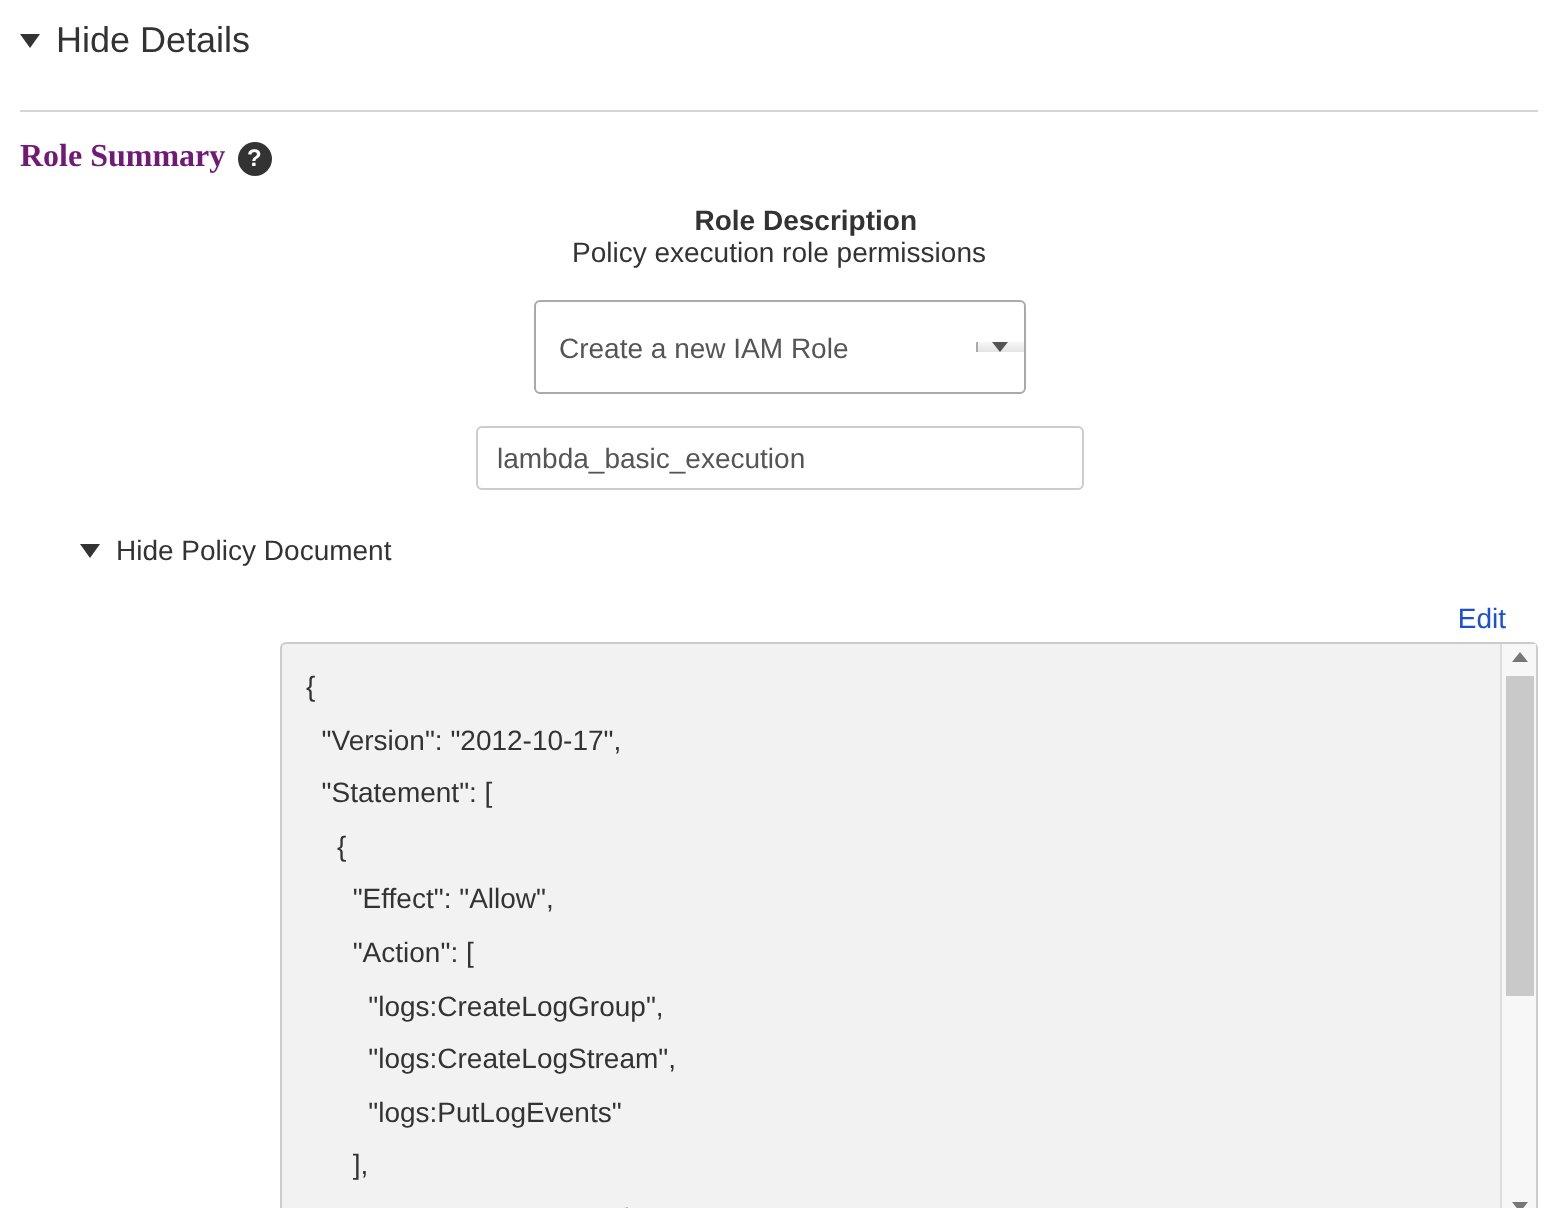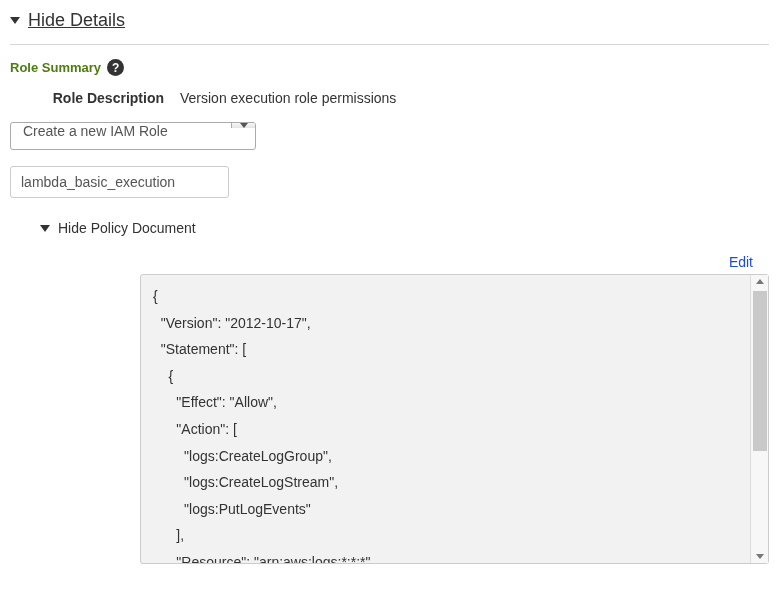--- a/index.html
+++ b/index.html
@@ -15,10 +15,9 @@
       display: flex;
       align-items: center;
       gap: 8px;
-      padding: 4px 0 13px 0;
+      padding: 4px 0 24px 0;
       border-bottom: 1px solid #d5d5d5;
       cursor: pointer;
-      text-decoration: underline;
     }
     .caret-down {
       width: 0; height: 0;

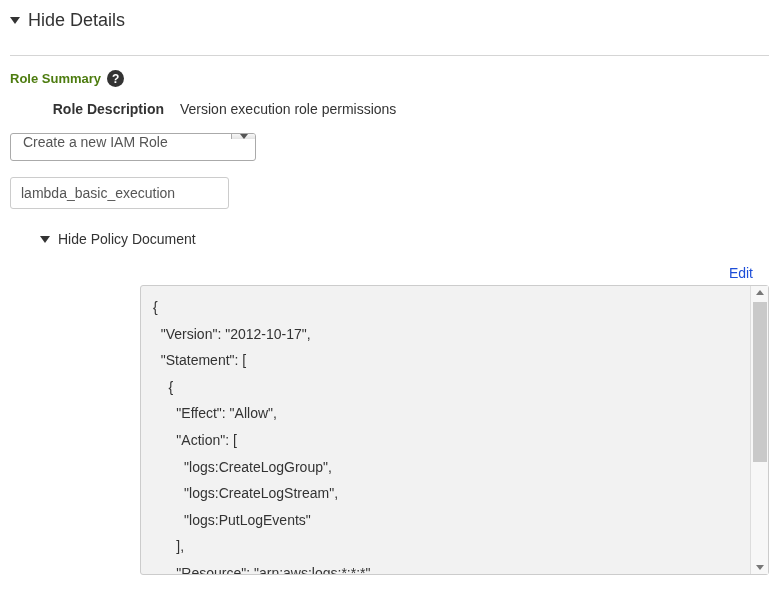--- a/index.html
+++ b/index.html
@@ -38,9 +38,10 @@
       margin-bottom: 14px;
     }
     .subheader-title {
-      font-size: 13px;
+      font-size: 16px;
       font-weight: 700;
-      color: #4d7c0f;
+      color: #701a75;
+      font-family: Liberation Serif, serif;
     }
     .help-icon {
       display: inline-flex;

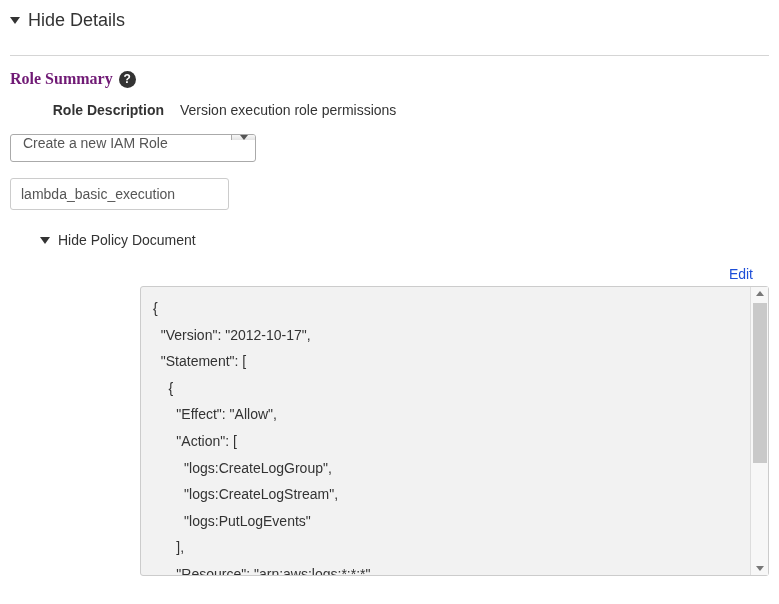--- a/index.html
+++ b/index.html
@@ -59,6 +59,7 @@
       display: flex;
       align-items: center;
       margin-bottom: 16px;
+      flex-direction: column;
     }
     .form-label {
       width: 170px;

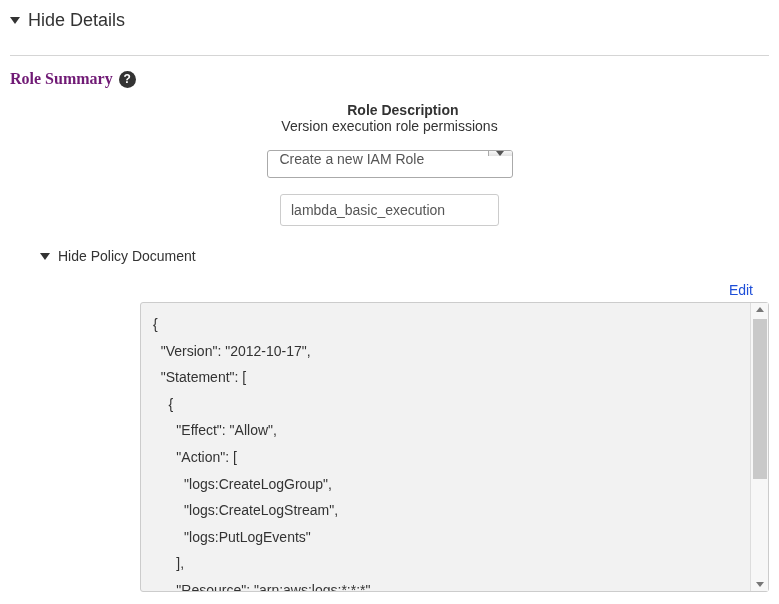--- a/index.html
+++ b/index.html
@@ -201,7 +201,7 @@
 
 <div class="form-row">
   <div class="form-label">Role Description</div>
-  <div class="form-value">Version execution role permissions</div>
+  <div class="form-value">Policy execution role permissions</div>
 </div>
 
 <div class="form-row">

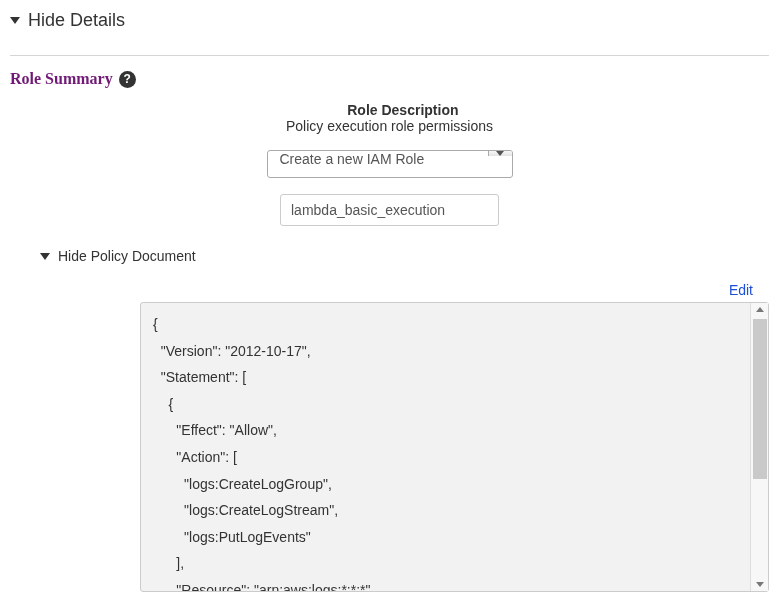--- a/index.html
+++ b/index.html
@@ -75,11 +75,11 @@
     }
     .select-wrap {
       display: inline-flex;
-      align-items: flex-start;
+      align-items: center;
       border: 1px solid #aaa;
       border-radius: 3px;
       overflow: hidden;
-      height: 28px;
+      height: 47px;
       background: #fff;
     }
     .select-text {

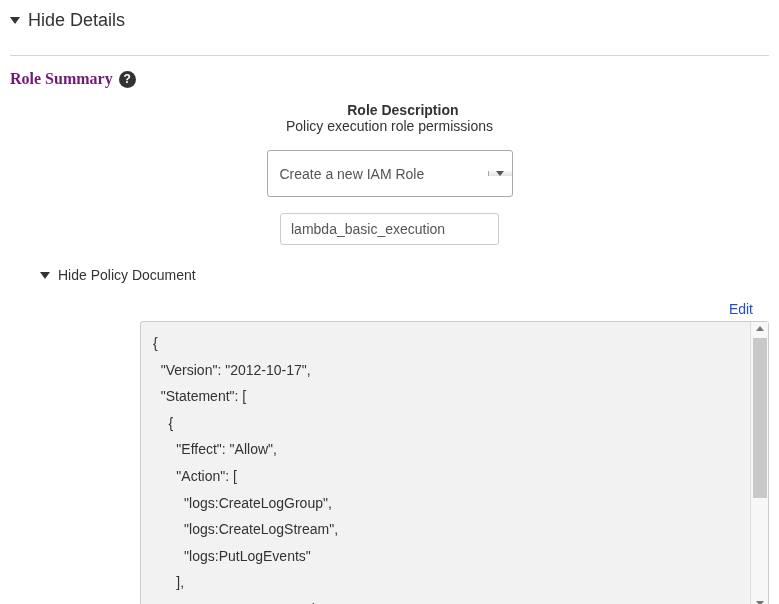--- a/index.html
+++ b/index.html
@@ -106,7 +106,7 @@
     }
     .text-input {
       height: 32px;
-      width: 219px;
+      width: 304px;
       border: 1px solid #ccc;
       border-radius: 3px;
       padding: 0 10px;

